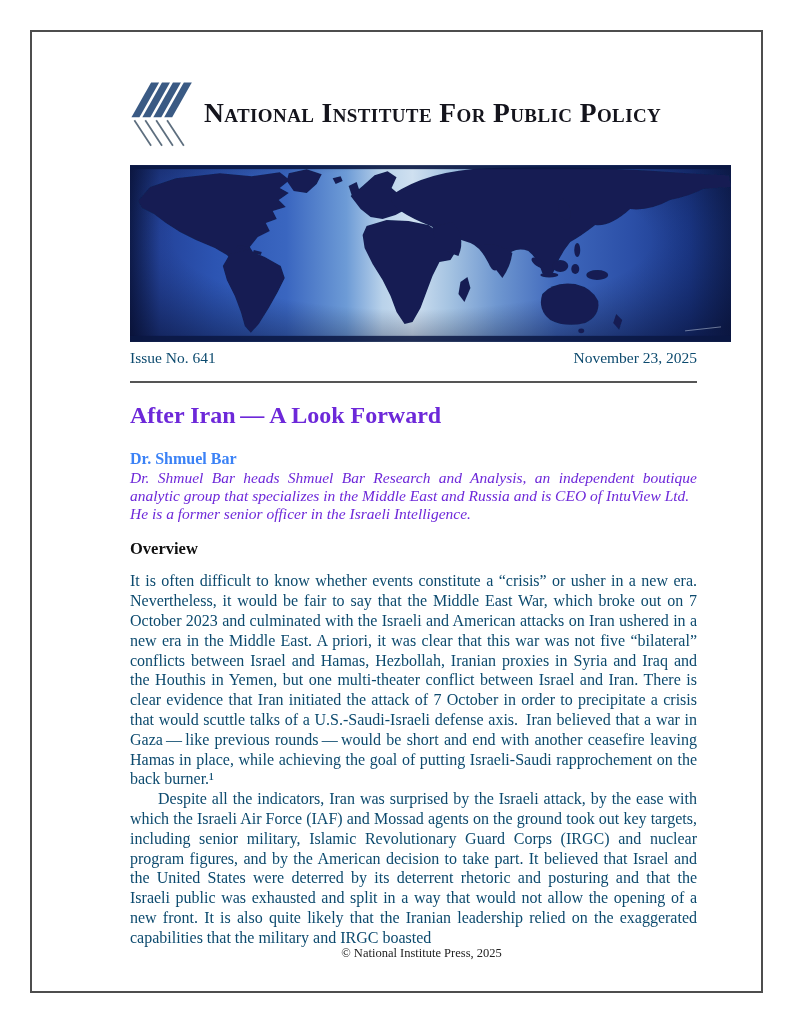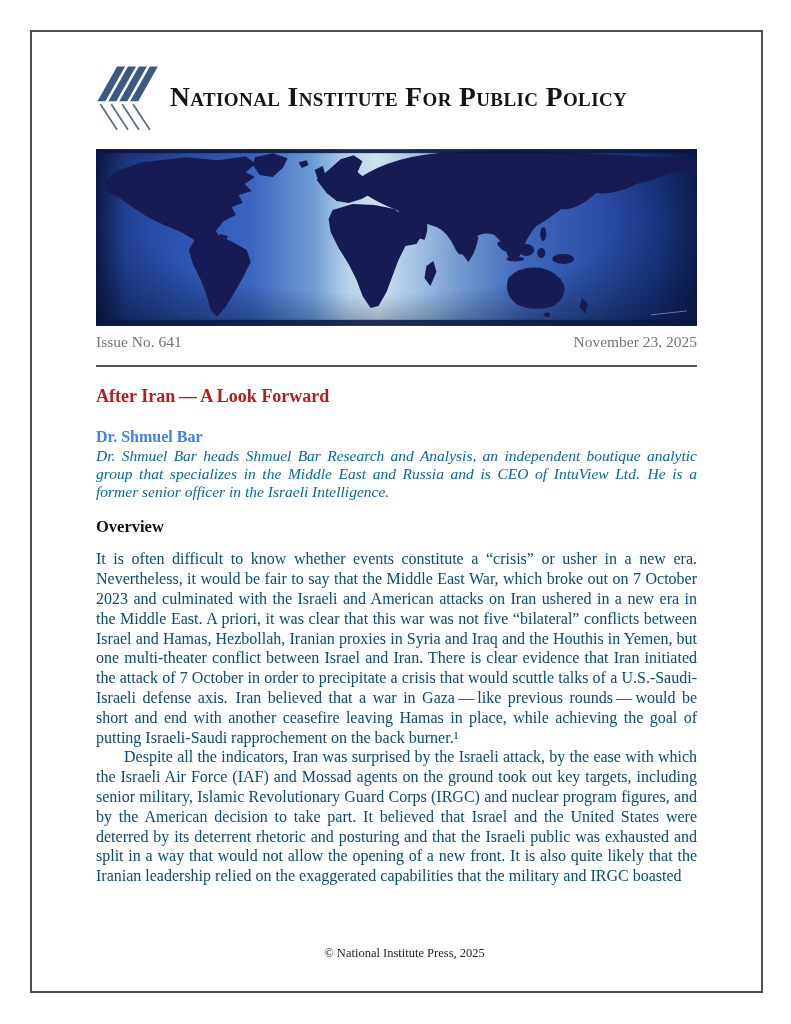--- a/index.html
+++ b/index.html
@@ -11,7 +11,7 @@
     position:absolute; left:30px; top:30px; width:733px; height:963px;
     border:2px solid #4d4d4d; box-sizing:border-box; background:#ffffff;
   }
-  .content { padding:0 64px; position:relative; height:100%; box-sizing:border-box; }
+  .content { padding:16px 64px; position:relative; height:100%; box-sizing:border-box;margin-left:34px; }
 
   .header { display:flex; align-items:center; gap:10px; padding-top:28px; }
   .logo-wrap { flex:0 0 auto; width:64px; height:74px; }

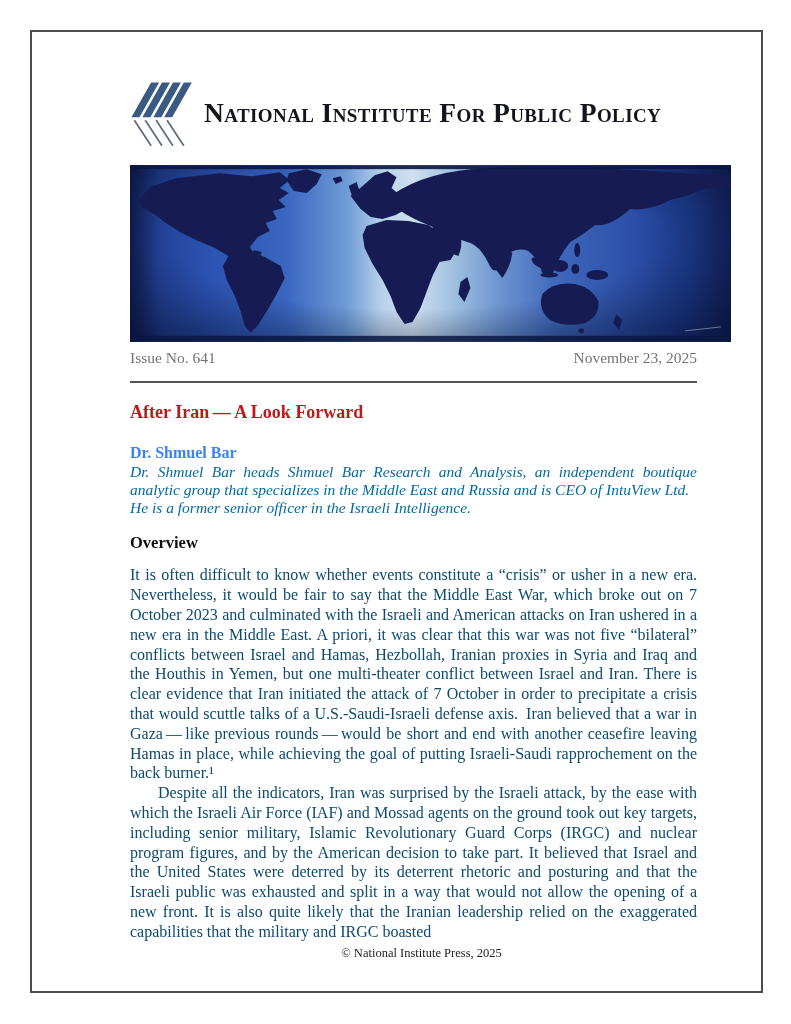--- a/index.html
+++ b/index.html
@@ -28,7 +28,7 @@
     margin-top:5px; letter-spacing:1.5px; word-spacing:7px; color:#101010; font-weight:400;
   }
 
-  .issue-row { display:flex; justify-content:space-between; margin-top:7px; font-size:15.5px; color:#737373; }
+  .issue-row { display:flex; justify-content:space-between; margin-top:7px; font-size:15.5px; color:#0c4a6e; }
 
   .rule { border:none; border-top:2px solid #555555; margin:14px 0 0 0; }
 

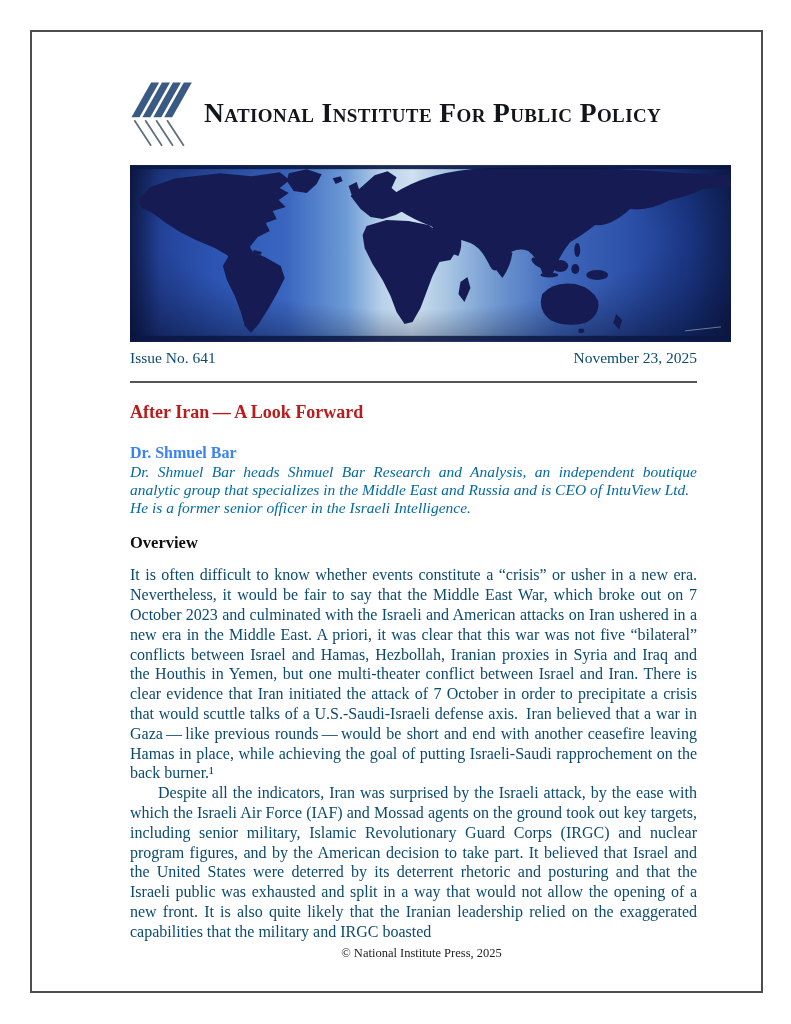--- a/index.html
+++ b/index.html
@@ -32,7 +32,7 @@
 
   .rule { border:none; border-top:2px solid #555555; margin:14px 0 0 0; }
 
-  .article-title { margin-top:19px; font-size:18px; font-weight:bold; color:#b91c1c; }
+  .article-title { margin-top:19px; font-size:24px; font-weight:bold; color:#6d28d9; }
   .author-name  { margin-top:21px; font-size:16px; font-weight:bold; color:#3b82f6; }
   .author-bio   { margin-top:1px; font-size:15.5px; font-style:italic; line-height:17.8px; text-align:justify; color:#0369a1; }
 

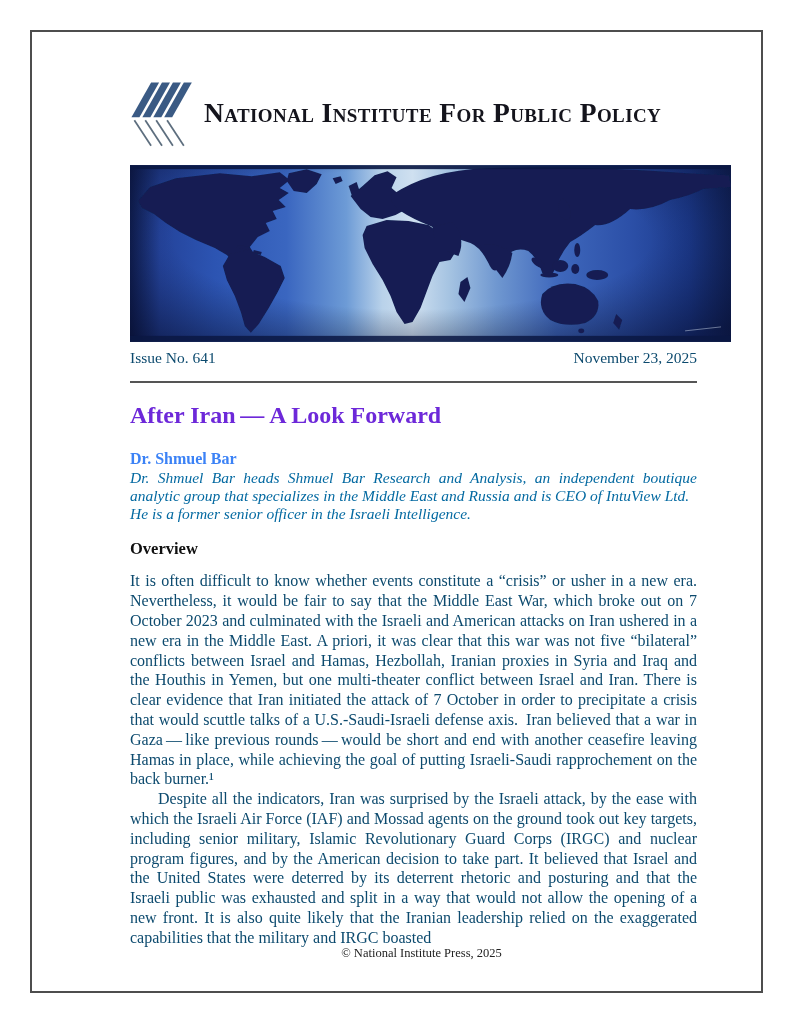--- a/index.html
+++ b/index.html
@@ -34,7 +34,7 @@
 
   .article-title { margin-top:19px; font-size:24px; font-weight:bold; color:#6d28d9; }
   .author-name  { margin-top:21px; font-size:16px; font-weight:bold; color:#3b82f6; }
-  .author-bio   { margin-top:1px; font-size:15.5px; font-style:italic; line-height:17.8px; text-align:justify; color:#0369a1; }
+  .author-bio   { margin-top:1px; font-size:15.5px; font-style:italic; line-height:17.8px; text-align:justify; color:#6d28d9; }
 
   .section-heading { margin-top:17px; font-size:16.5px; font-weight:bold; color:#101010; }
 

